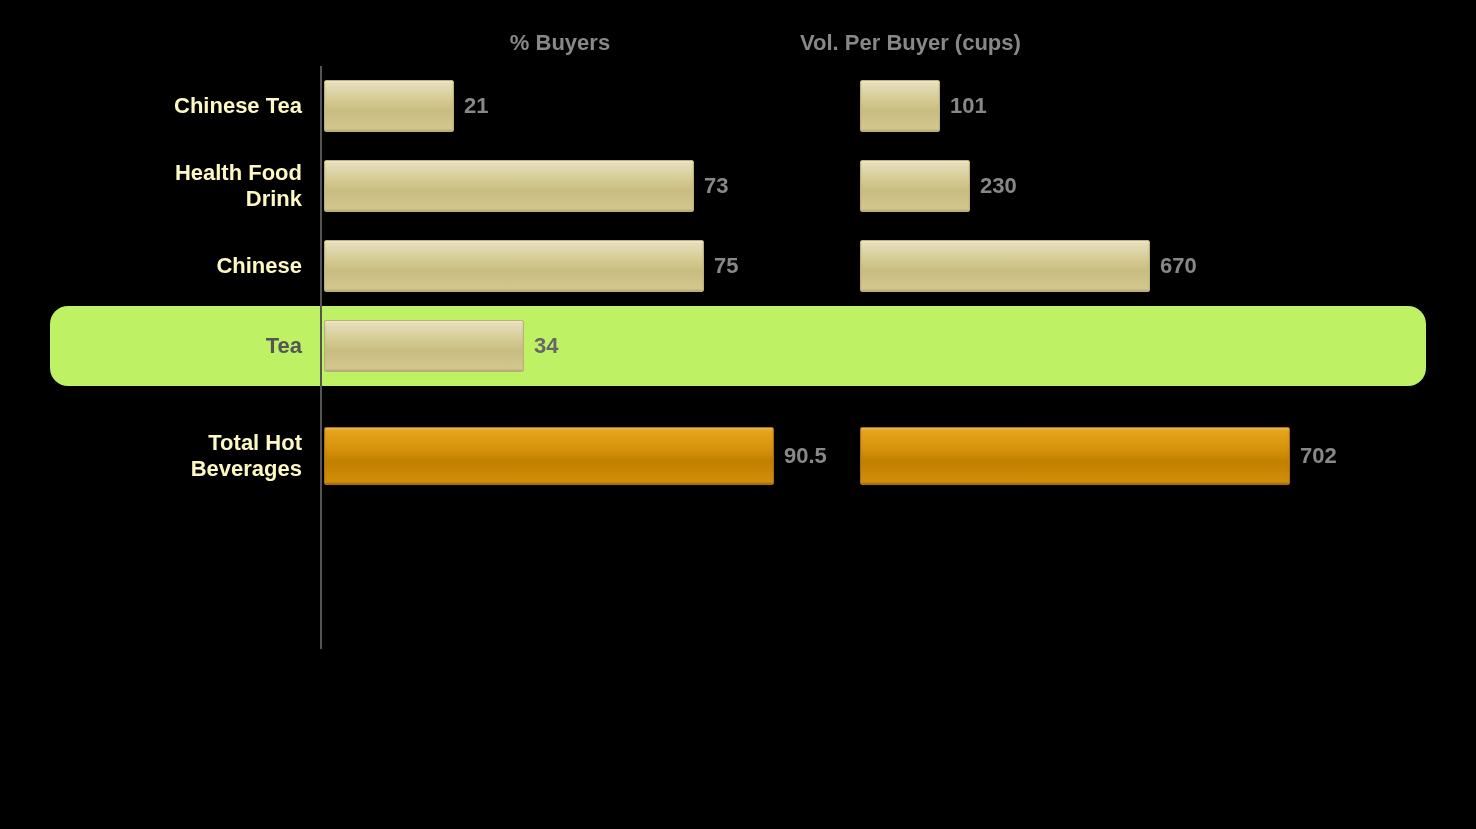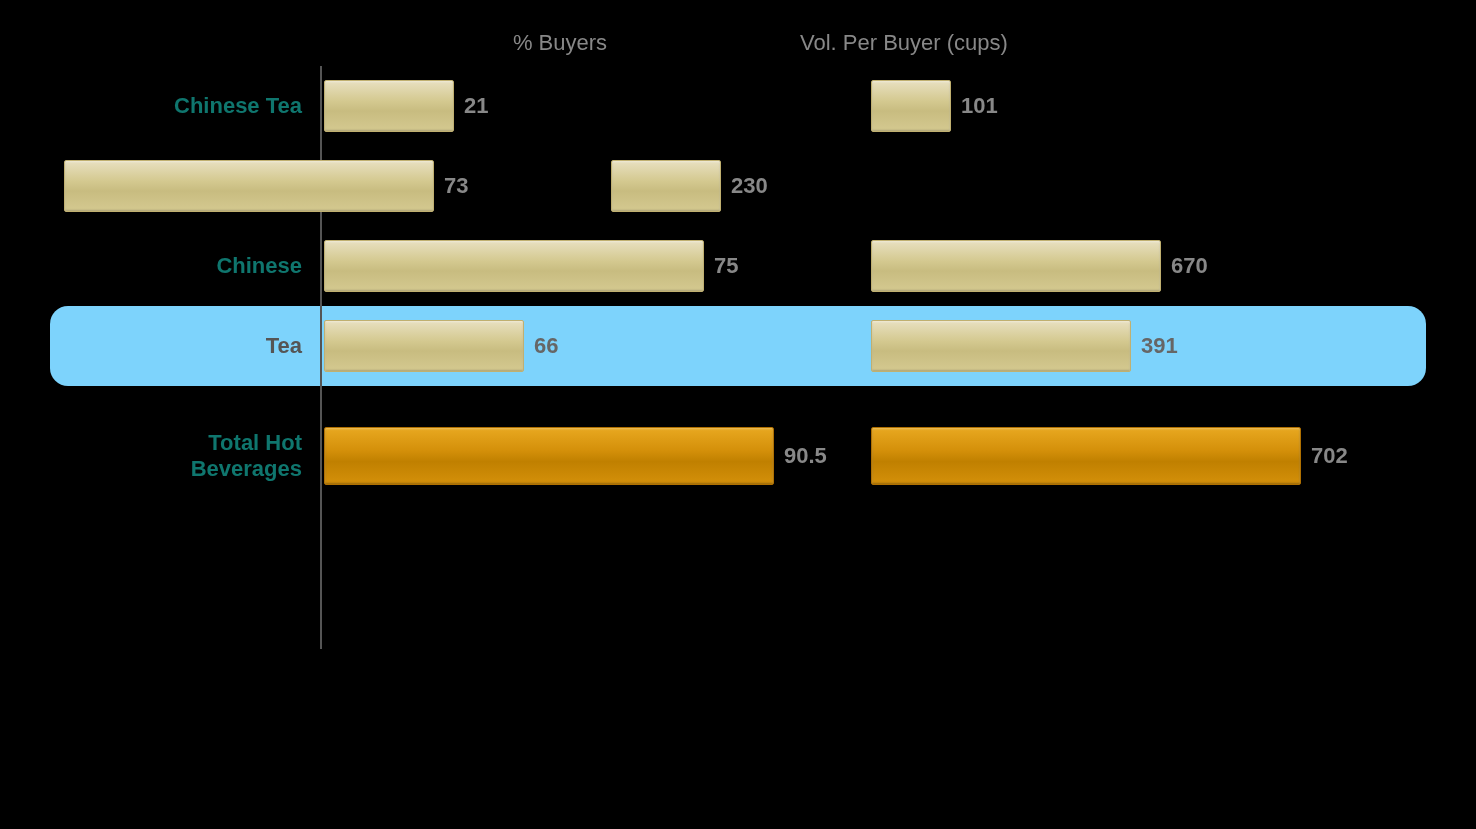--- a/index.html
+++ b/index.html
@@ -35,7 +35,7 @@
     .col-header {
       color: #888;
       font-size: 22px;
-      font-weight: normal;
+      font-weight: bold;
     }
 
     .col-header-left {

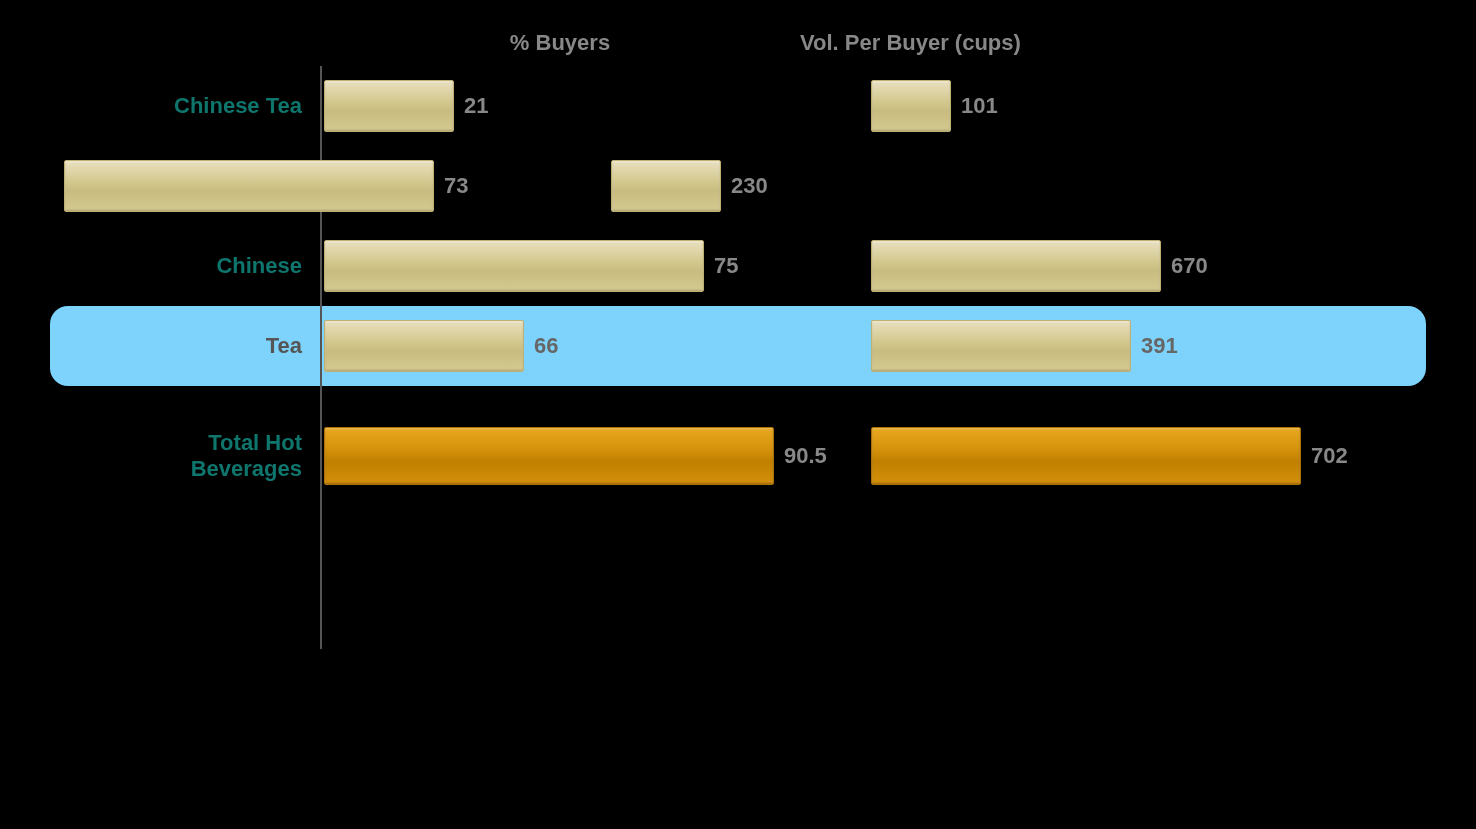--- a/index.html
+++ b/index.html
@@ -77,7 +77,7 @@
       width: 260px;
       text-align: right;
       padding-right: 18px;
-      color: #0f766e;
+      color: #fef9c3;
       font-size: 22px;
       font-weight: bold;
       line-height: 1.2;

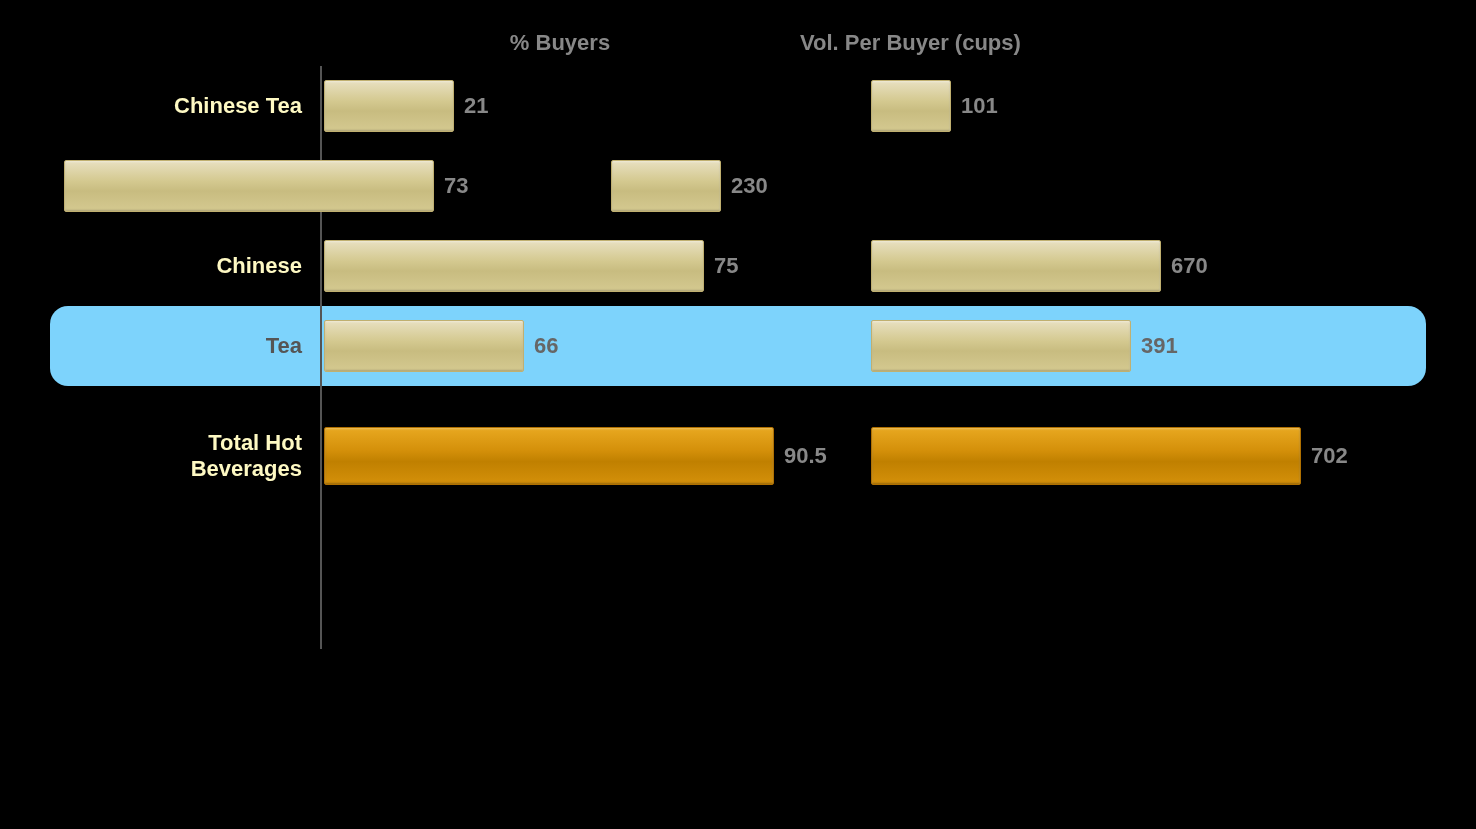--- a/index.html
+++ b/index.html
@@ -88,7 +88,7 @@
       display: flex;
       align-items: center;
       flex: 1;
-      gap: 11px;
+      gap: 0;
     }
 
     

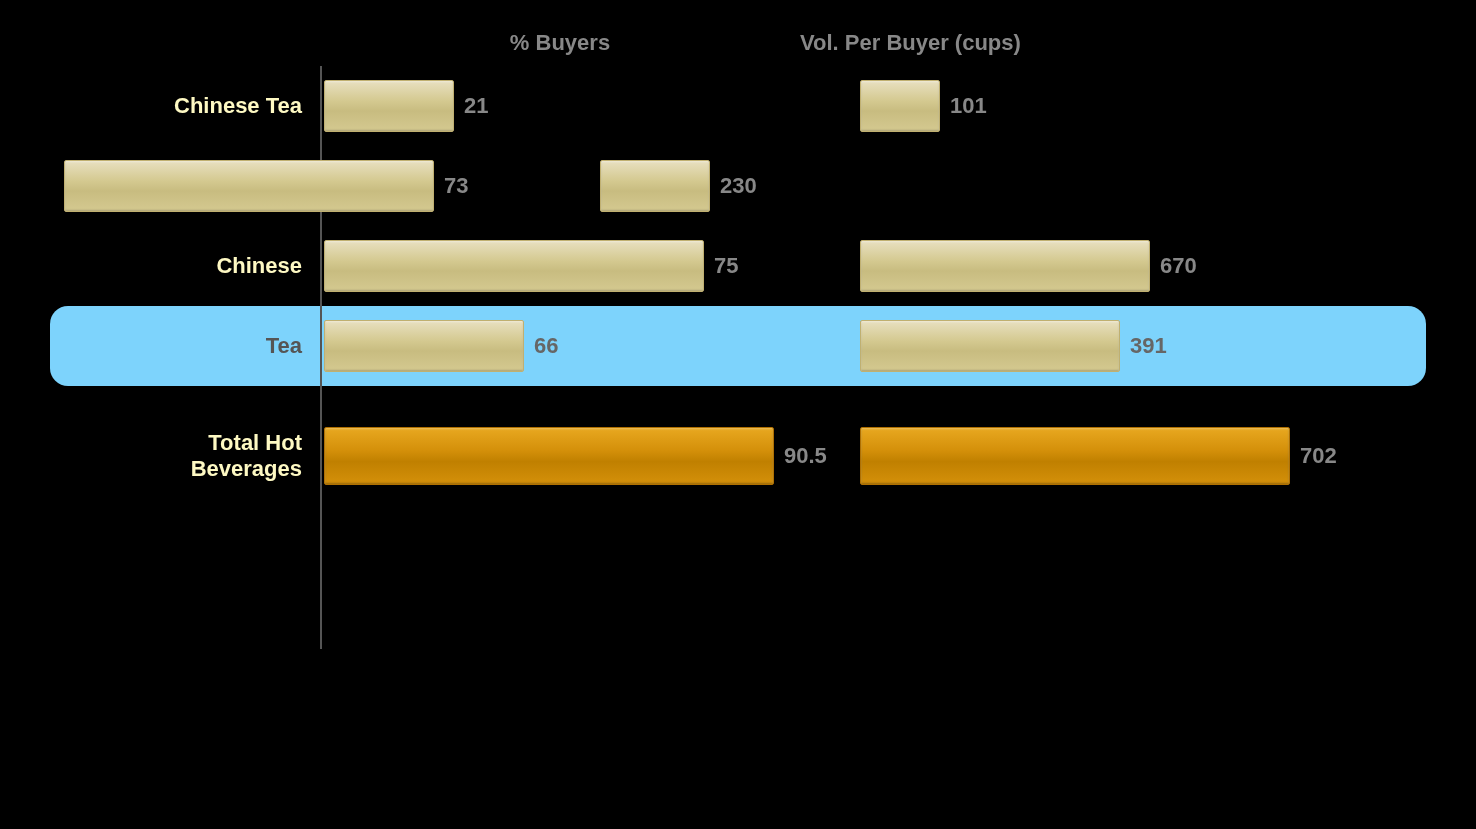--- a/index.html
+++ b/index.html
@@ -197,6 +197,7 @@
     </div>
   </div>
         <div class="chart-row">
+    <div class="row-label">Health Food<br>Drink</div>
     <div class="row-bars">
       <div class="left-section">
         <div class="bar-wrap">

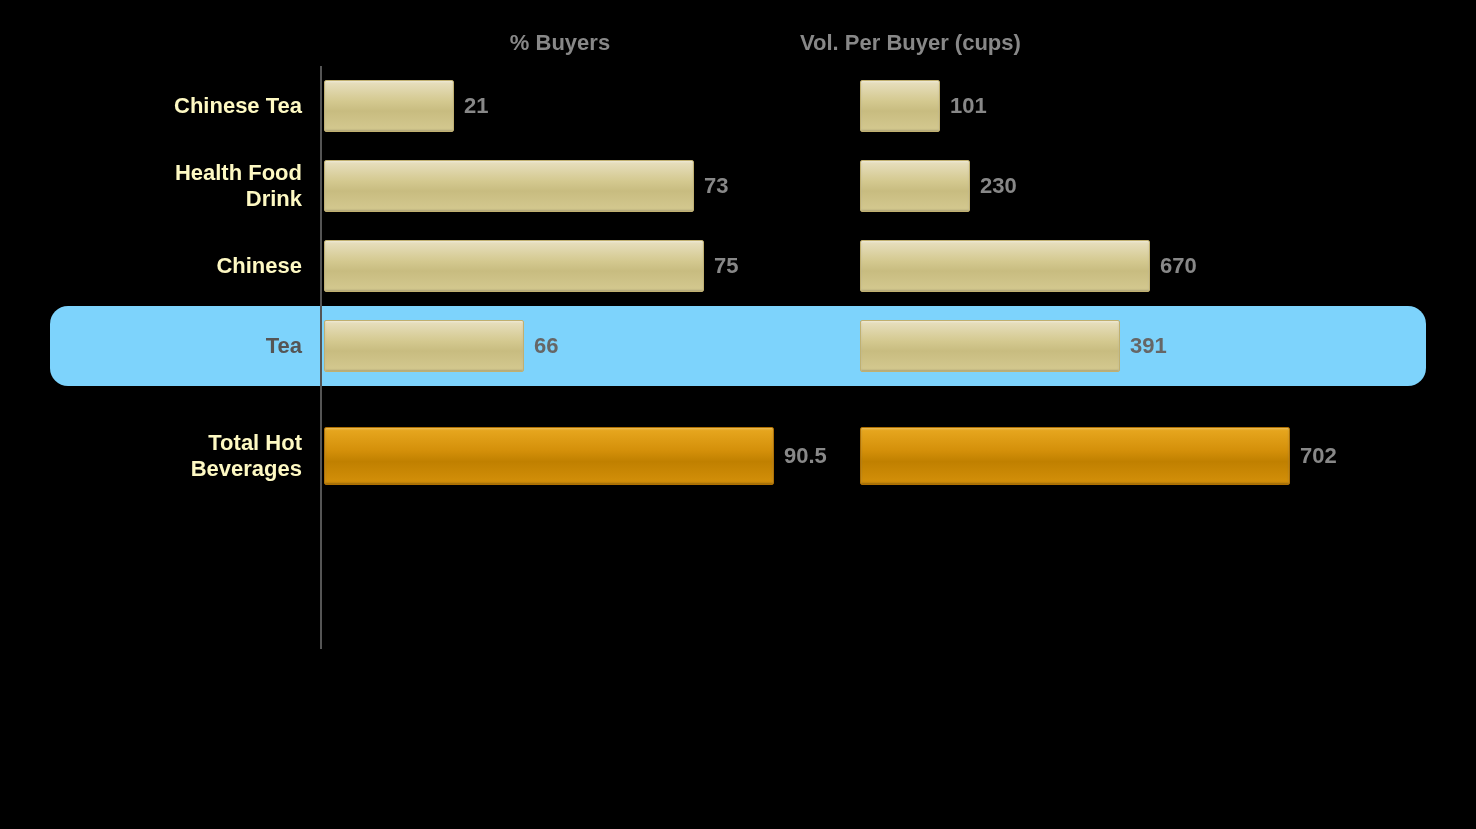--- a/index.html
+++ b/index.html
@@ -141,7 +141,7 @@
 
     
     .tea-highlight {
-      background: #7dd3fc;
+      background: #bef264;
       border-radius: 18px;
       margin: 0 -10px;
       padding: 0 10px;

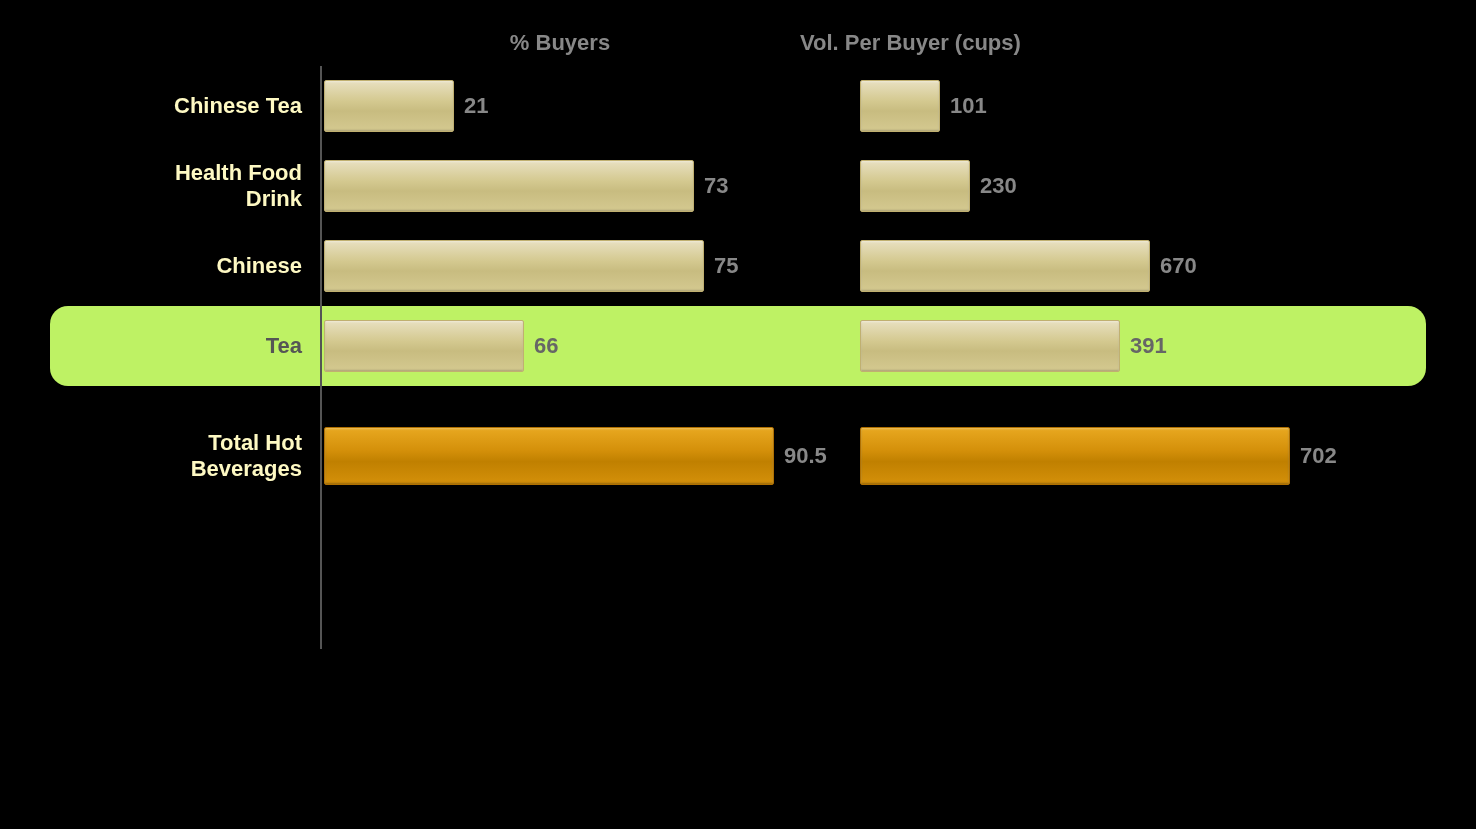--- a/index.html
+++ b/index.html
@@ -236,7 +236,7 @@
       <div class="left-section">
         <div class="bar-wrap">
           <div class="bar bar-beige" style="width:200px;"></div>
-          <span class="bar-value">66</span>
+          <span class="bar-value">34</span>
         </div>
       </div>
       <div class="right-section">

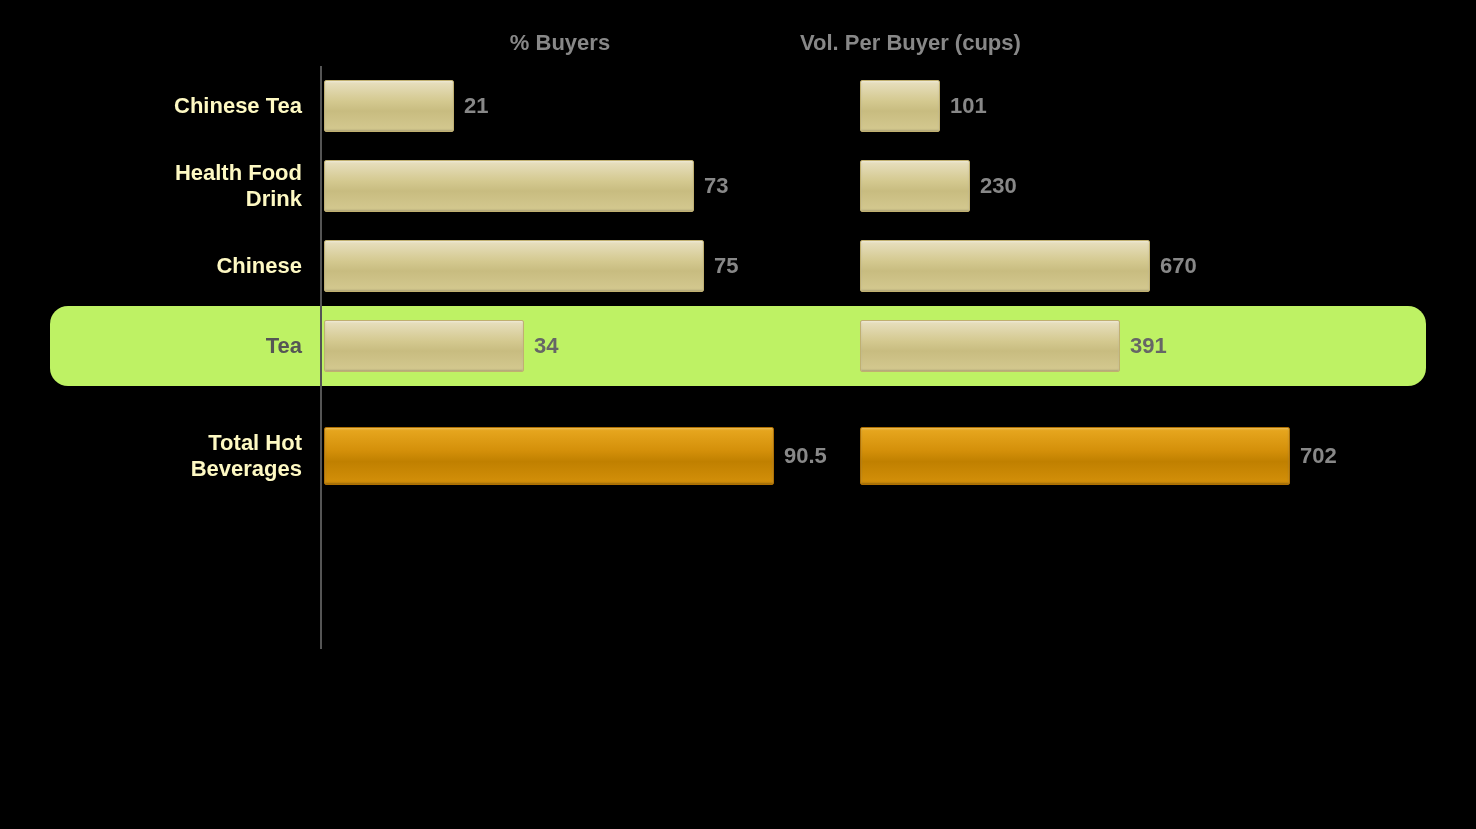--- a/index.html
+++ b/index.html
@@ -239,12 +239,6 @@
           <span class="bar-value">34</span>
         </div>
       </div>
-      <div class="right-section">
-        <div class="bar-wrap">
-          <div class="bar bar-beige" style="width:260px;"></div>
-          <span class="bar-value">391</span>
-        </div>
-      </div>
     </div>
   </div>
         <div class="chart-row total-row">

